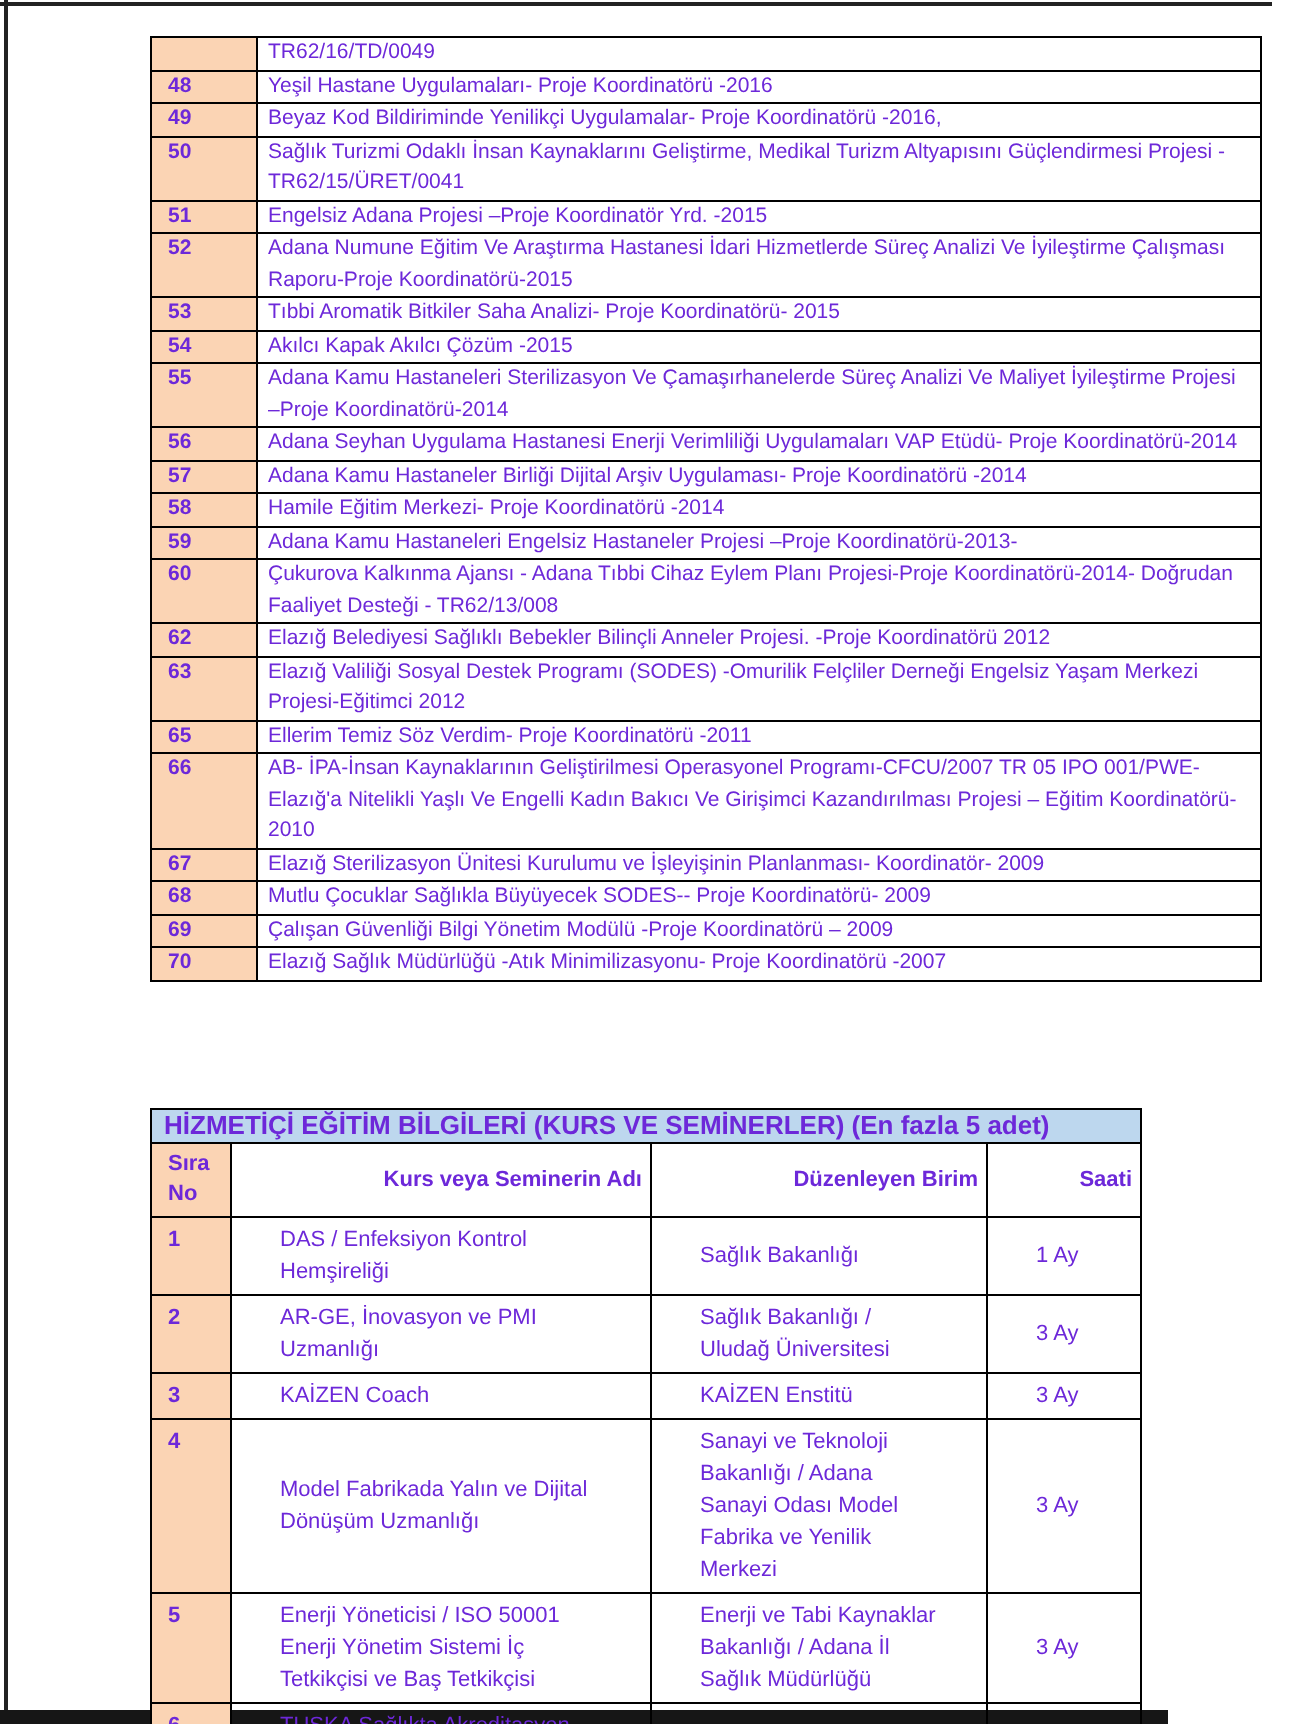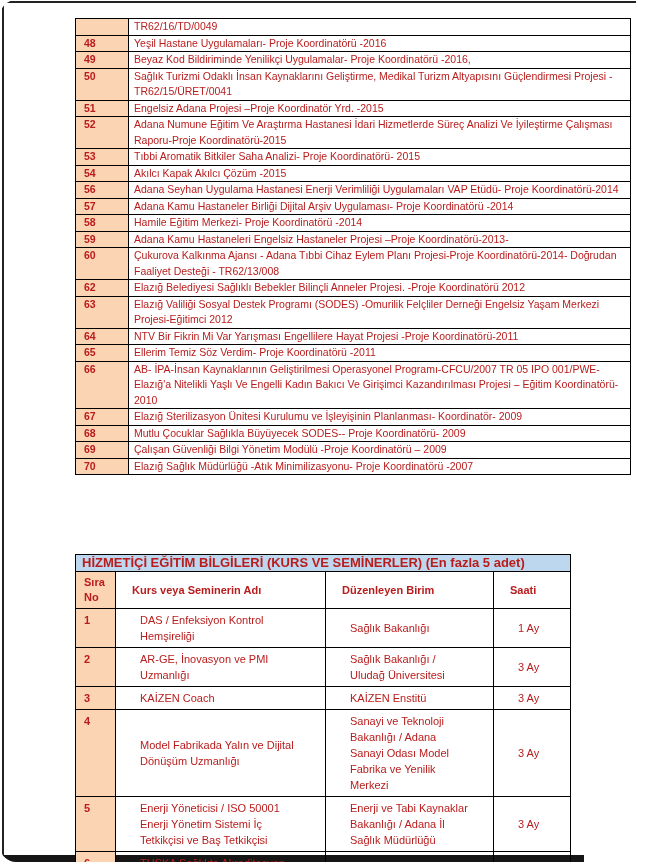--- a/index.html
+++ b/index.html
@@ -5,7 +5,7 @@
   html,body{margin:0;padding:0;background:#ffffff;}
   .page{
     position:relative;width:649px;height:862px;background:#ffffff;
-    font-family:"Liberation Sans",sans-serif;color:#b91c1c;overflow:hidden;border-radius:16px;
+    font-family:"Liberation Sans",sans-serif;color:#6d28d9;overflow:hidden;
   }
   
   .edge-top{position:absolute;left:0;top:1px;width:636px;height:2px;background:#222;}

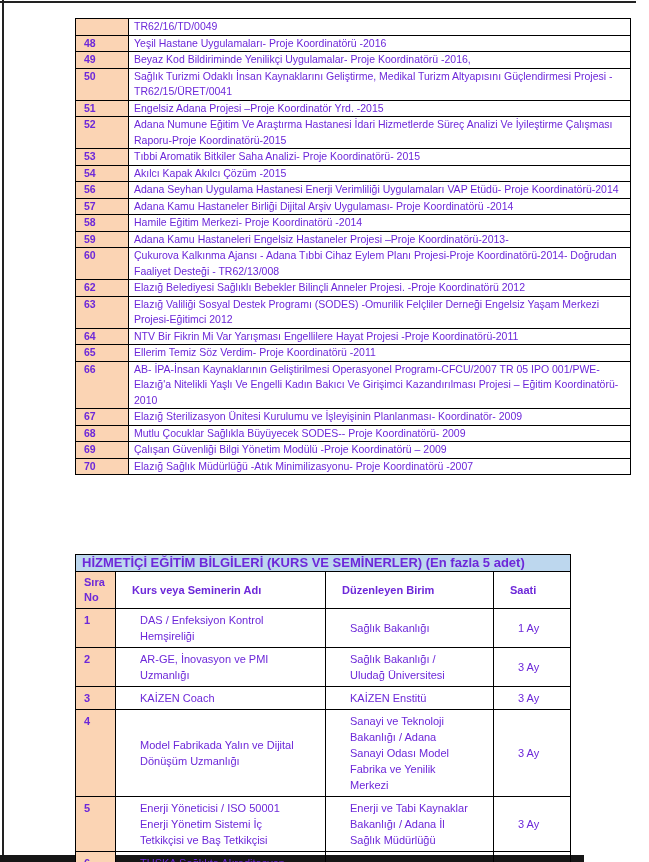--- a/index.html
+++ b/index.html
@@ -89,6 +89,10 @@
         <tr>
           <td class="num">54</td>
           <td>Akılcı Kapak Akılcı Çözüm -2015</td>
+        </tr>
+        <tr>
+          <td class="num">55</td>
+          <td>Adana Kamu Hastaneleri Sterilizasyon Ve Çamaşırhanelerde Süreç Analizi Ve Maliyet İyileştirme Projesi –Proje Koordinatörü-2014</td>
         </tr>
         <tr>
           <td class="num">56</td>

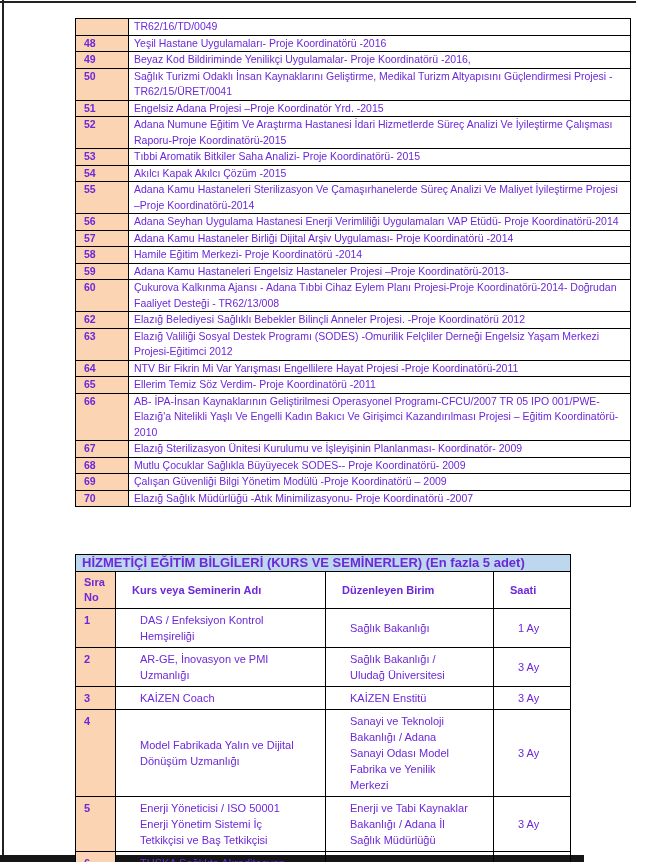--- a/index.html
+++ b/index.html
@@ -121,10 +121,6 @@
         <tr>
           <td class="num">63</td>
           <td>Elazığ Valiliği Sosyal Destek Programı (SODES) -Omurilik Felçliler Derneği Engelsiz Yaşam Merkezi Projesi-Eğitimci 2012</td>
-        </tr>
-        <tr>
-          <td class="num">64</td>
-          <td>NTV Bir Fikrin Mi Var Yarışması Engellilere Hayat Projesi -Proje Koordinatörü-2011</td>
         </tr>
         <tr>
           <td class="num">65</td>

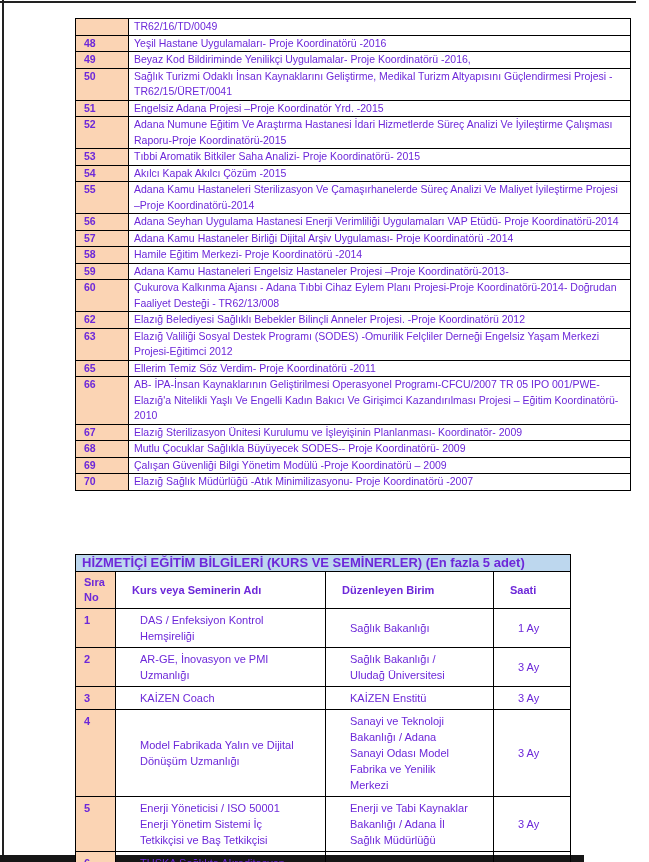--- a/index.html
+++ b/index.html
@@ -33,7 +33,7 @@
   }
   .training th{
     font-weight:bold;font-size:11px;line-height:15px;
-    text-align:left;padding:3px 16px;vertical-align:middle;
+    text-align:right;padding:3px 4px;vertical-align:middle;
   }
   .training th.num{background:#FBD4B4;text-align:left;padding:3px 4px 3px 8px;margin-top:25px;}
   .training td{

